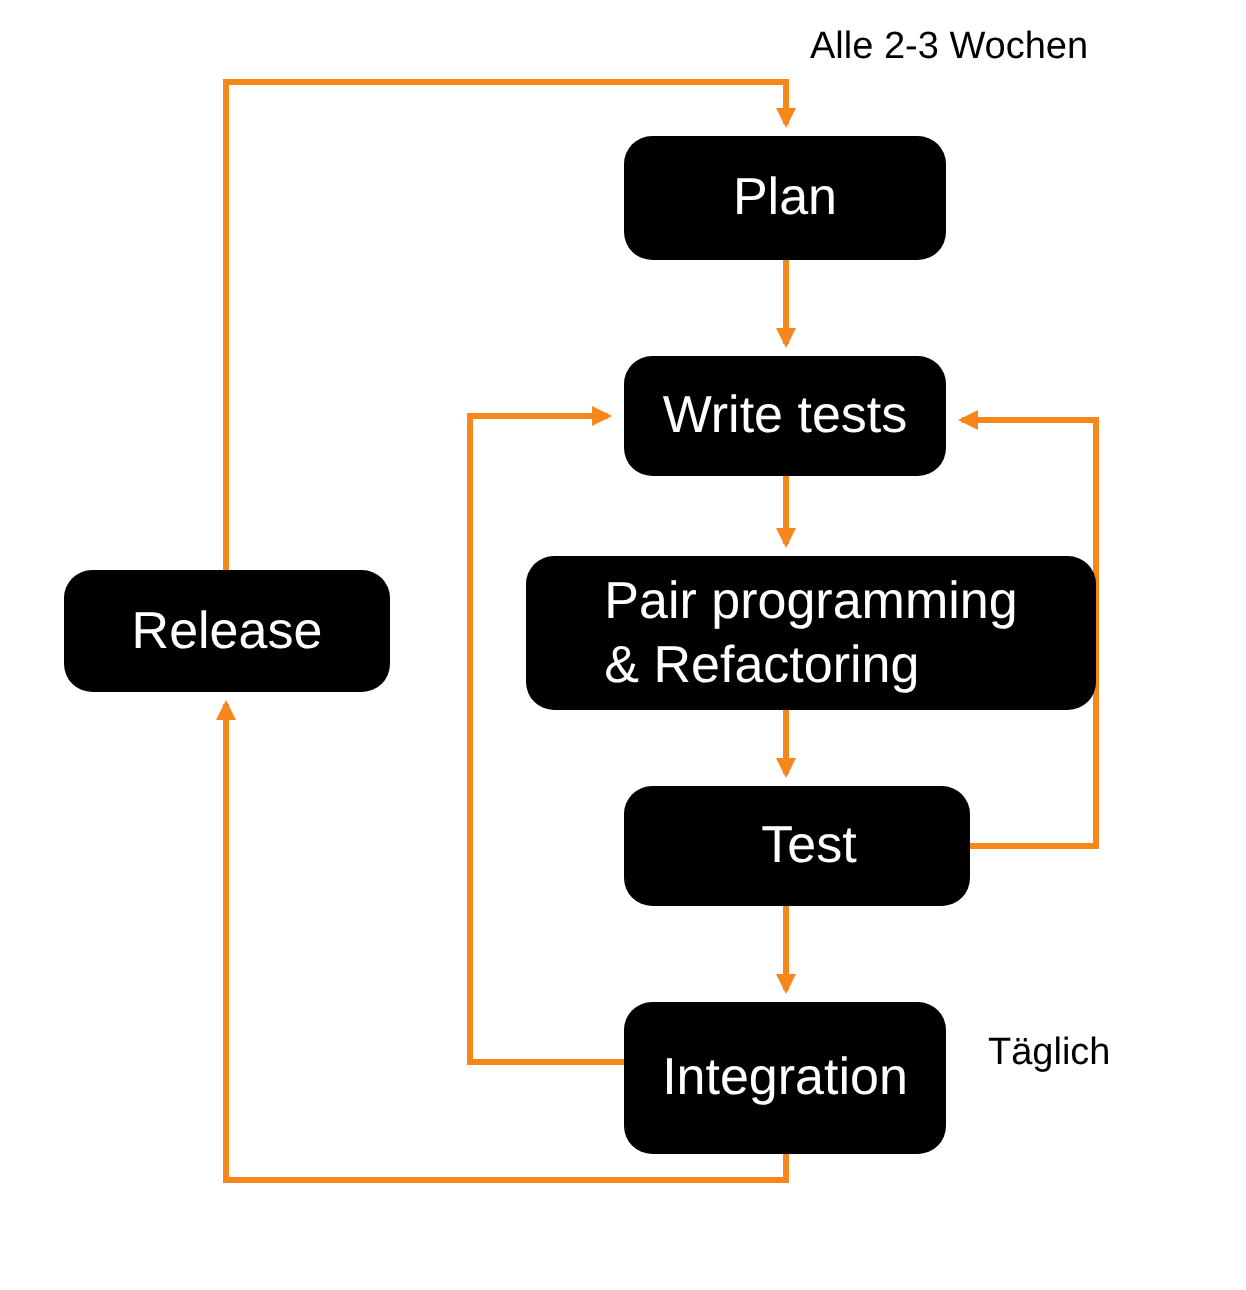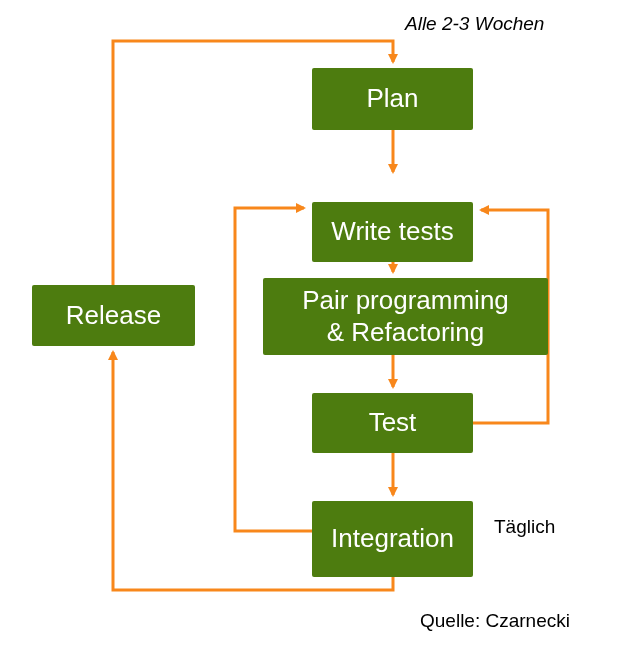--- a/index.html
+++ b/index.html
@@ -47,7 +47,7 @@
     font-size: 19px;
     white-space: nowrap;
   }
-  .annotation.cycle  { left: 405px; top: 13px; font-style: italic; }
+  .annotation.cycle  { left: 405px; top: 13px; }
   .annotation.daily  { left: 494px; top: 516px; }
   .annotation.source { left: 420px; top: 610px; }
 </style>

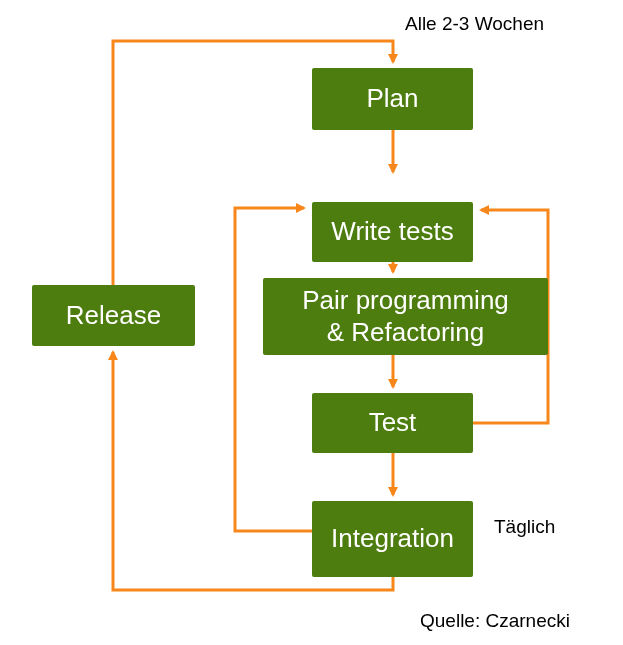--- a/index.html
+++ b/index.html
@@ -24,13 +24,12 @@
   }
   .node {
     position: absolute;
-    background: #4d7c0f;
+    background: #000000;
     color: #ffffff;
-    border-radius: 2px;
+    border-radius: 14px;
     display: flex;
     align-items: center;
     justify-content: center;
-    text-align: center;
     font-size: 26px;
     line-height: 1.2;
     white-space: pre-line;

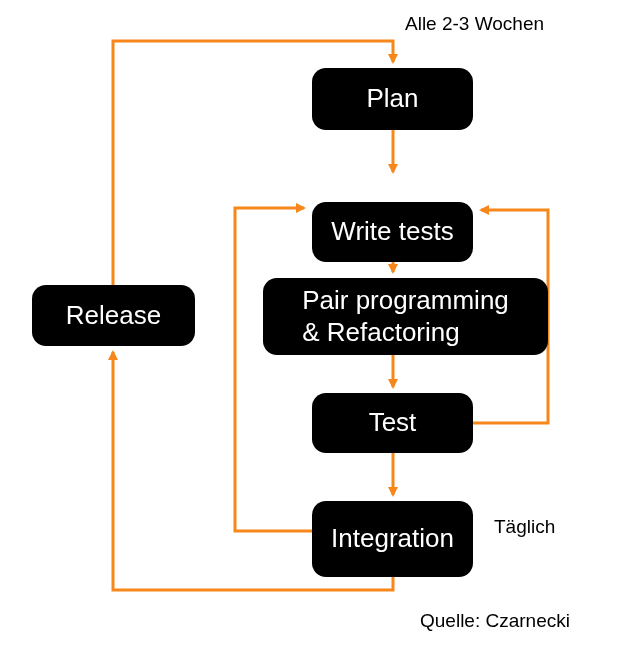--- a/index.html
+++ b/index.html
@@ -35,7 +35,7 @@
     white-space: pre-line;
   }
   .node.plan        { left: 312px; top: 68px;  width: 161px; height: 62px; }
-  .node.write-tests { left: 312px; top: 178px; width: 161px; height: 60px; margin-top: 24px; }
+  .node.write-tests { left: 312px; top: 178px; width: 161px; height: 60px; }
   .node.pair        { left: 263px; top: 278px; width: 285px; height: 77px; font-size: 26px; }
   .node.test        { left: 312px; top: 393px; width: 161px; height: 60px; }
   .node.integration { left: 312px; top: 501px; width: 161px; height: 76px; }

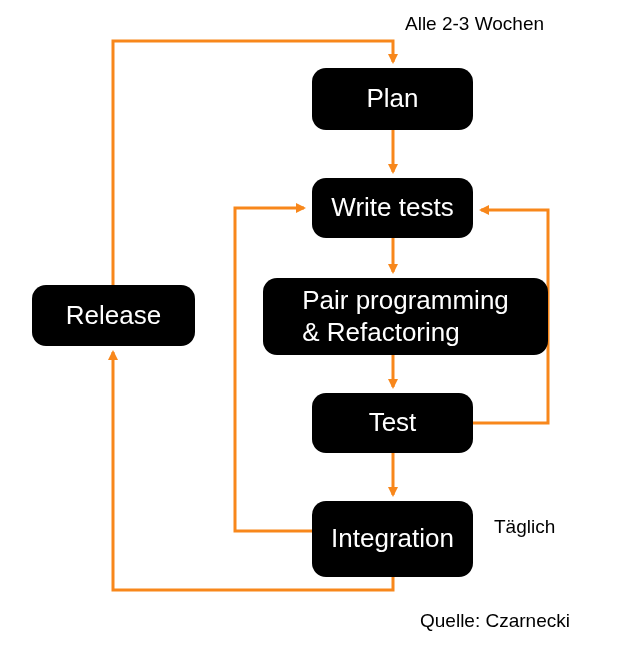--- a/index.html
+++ b/index.html
@@ -37,7 +37,7 @@
   .node.plan        { left: 312px; top: 68px;  width: 161px; height: 62px; }
   .node.write-tests { left: 312px; top: 178px; width: 161px; height: 60px; }
   .node.pair        { left: 263px; top: 278px; width: 285px; height: 77px; font-size: 26px; }
-  .node.test        { left: 312px; top: 393px; width: 161px; height: 60px; }
+  .node.test        { left: 312px; top: 393px; width: 161px; height: 60px; padding-left: 12px; }
   .node.integration { left: 312px; top: 501px; width: 161px; height: 76px; }
   .node.release     { left: 32px;  top: 285px; width: 163px; height: 61px; }
   .annotation {

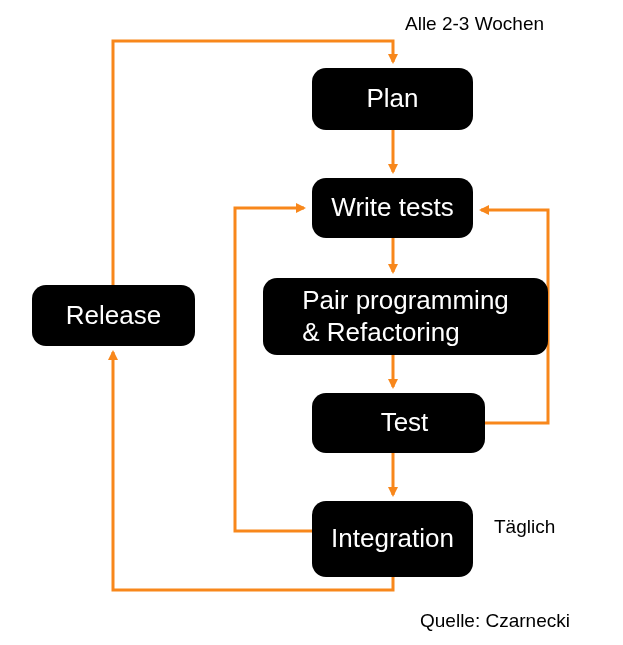--- a/index.html
+++ b/index.html
@@ -96,7 +96,6 @@
 
   <div class="annotation daily">Täglich</div>
 
-  <div class="annotation source">Quelle: Czarnecki</div>
 
 </div>
 

